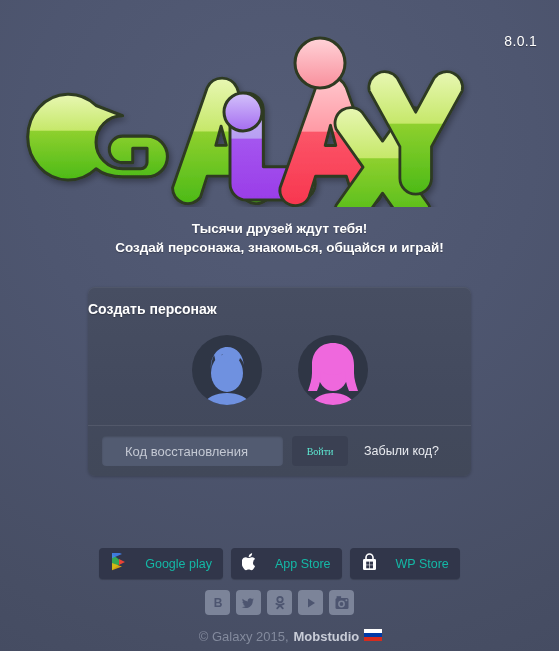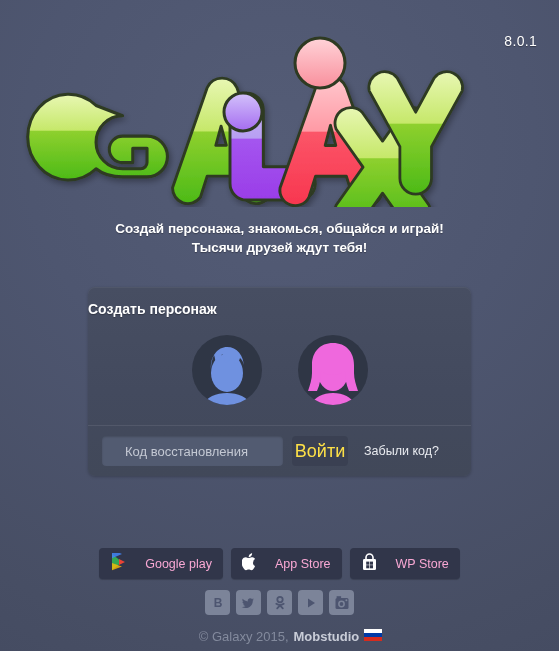--- a/index.html
+++ b/index.html
@@ -275,8 +275,8 @@
 </div>
 
 <div id="tagline">
+  <div>Тысячи друзей ждут тебя!</div>
   <div>Создай персонажа, знакомься, общайся и играй!</div>
-  <div>Тысячи друзей ждут тебя!</div>
 </div>
 
 <div id="panel">

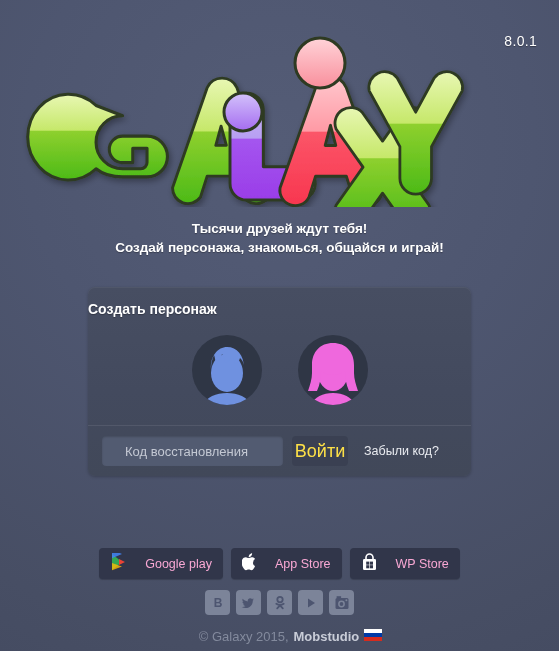--- a/index.html
+++ b/index.html
@@ -131,9 +131,9 @@
     border: none;
     border-radius: 4px;
     background: #3a4052;
-    color: #fde047;
-    font-size: 18px;
-    font-family: Liberation Sans, sans-serif;
+    color: #5eead4;
+    font-size: 10px;
+    font-family: Liberation Serif, serif;
     cursor: pointer;
   }
 

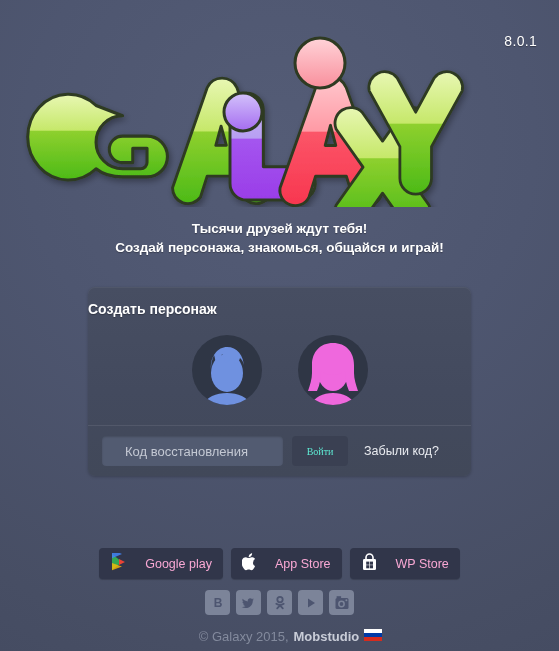--- a/index.html
+++ b/index.html
@@ -170,7 +170,7 @@
 
   .store-label {
     font-size: 12.5px;
-    color: #f9a8d4;
+    color: #14b8a6;
     white-space: nowrap;
     margin-left: 12px;
   }

